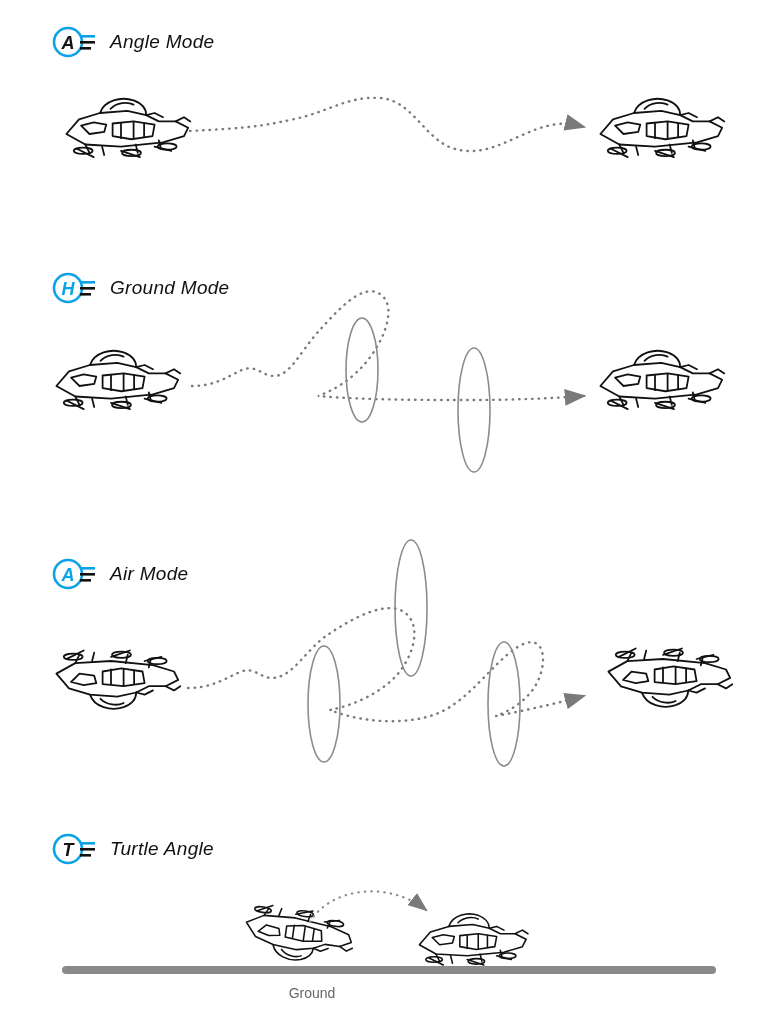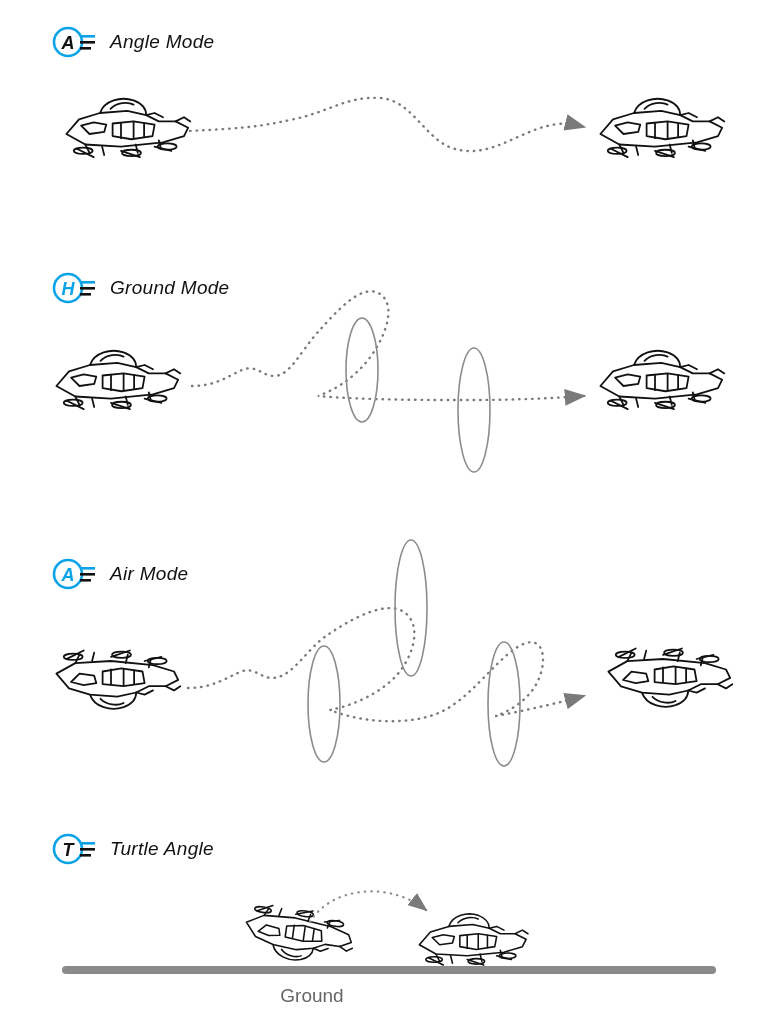--- a/index.html
+++ b/index.html
@@ -51,7 +51,7 @@
     position: absolute;
     width: 624px;
     text-align: center;
-    font-size: 19px;
+    font-size: 14px;
     color: #666666;
   }
 </style>

